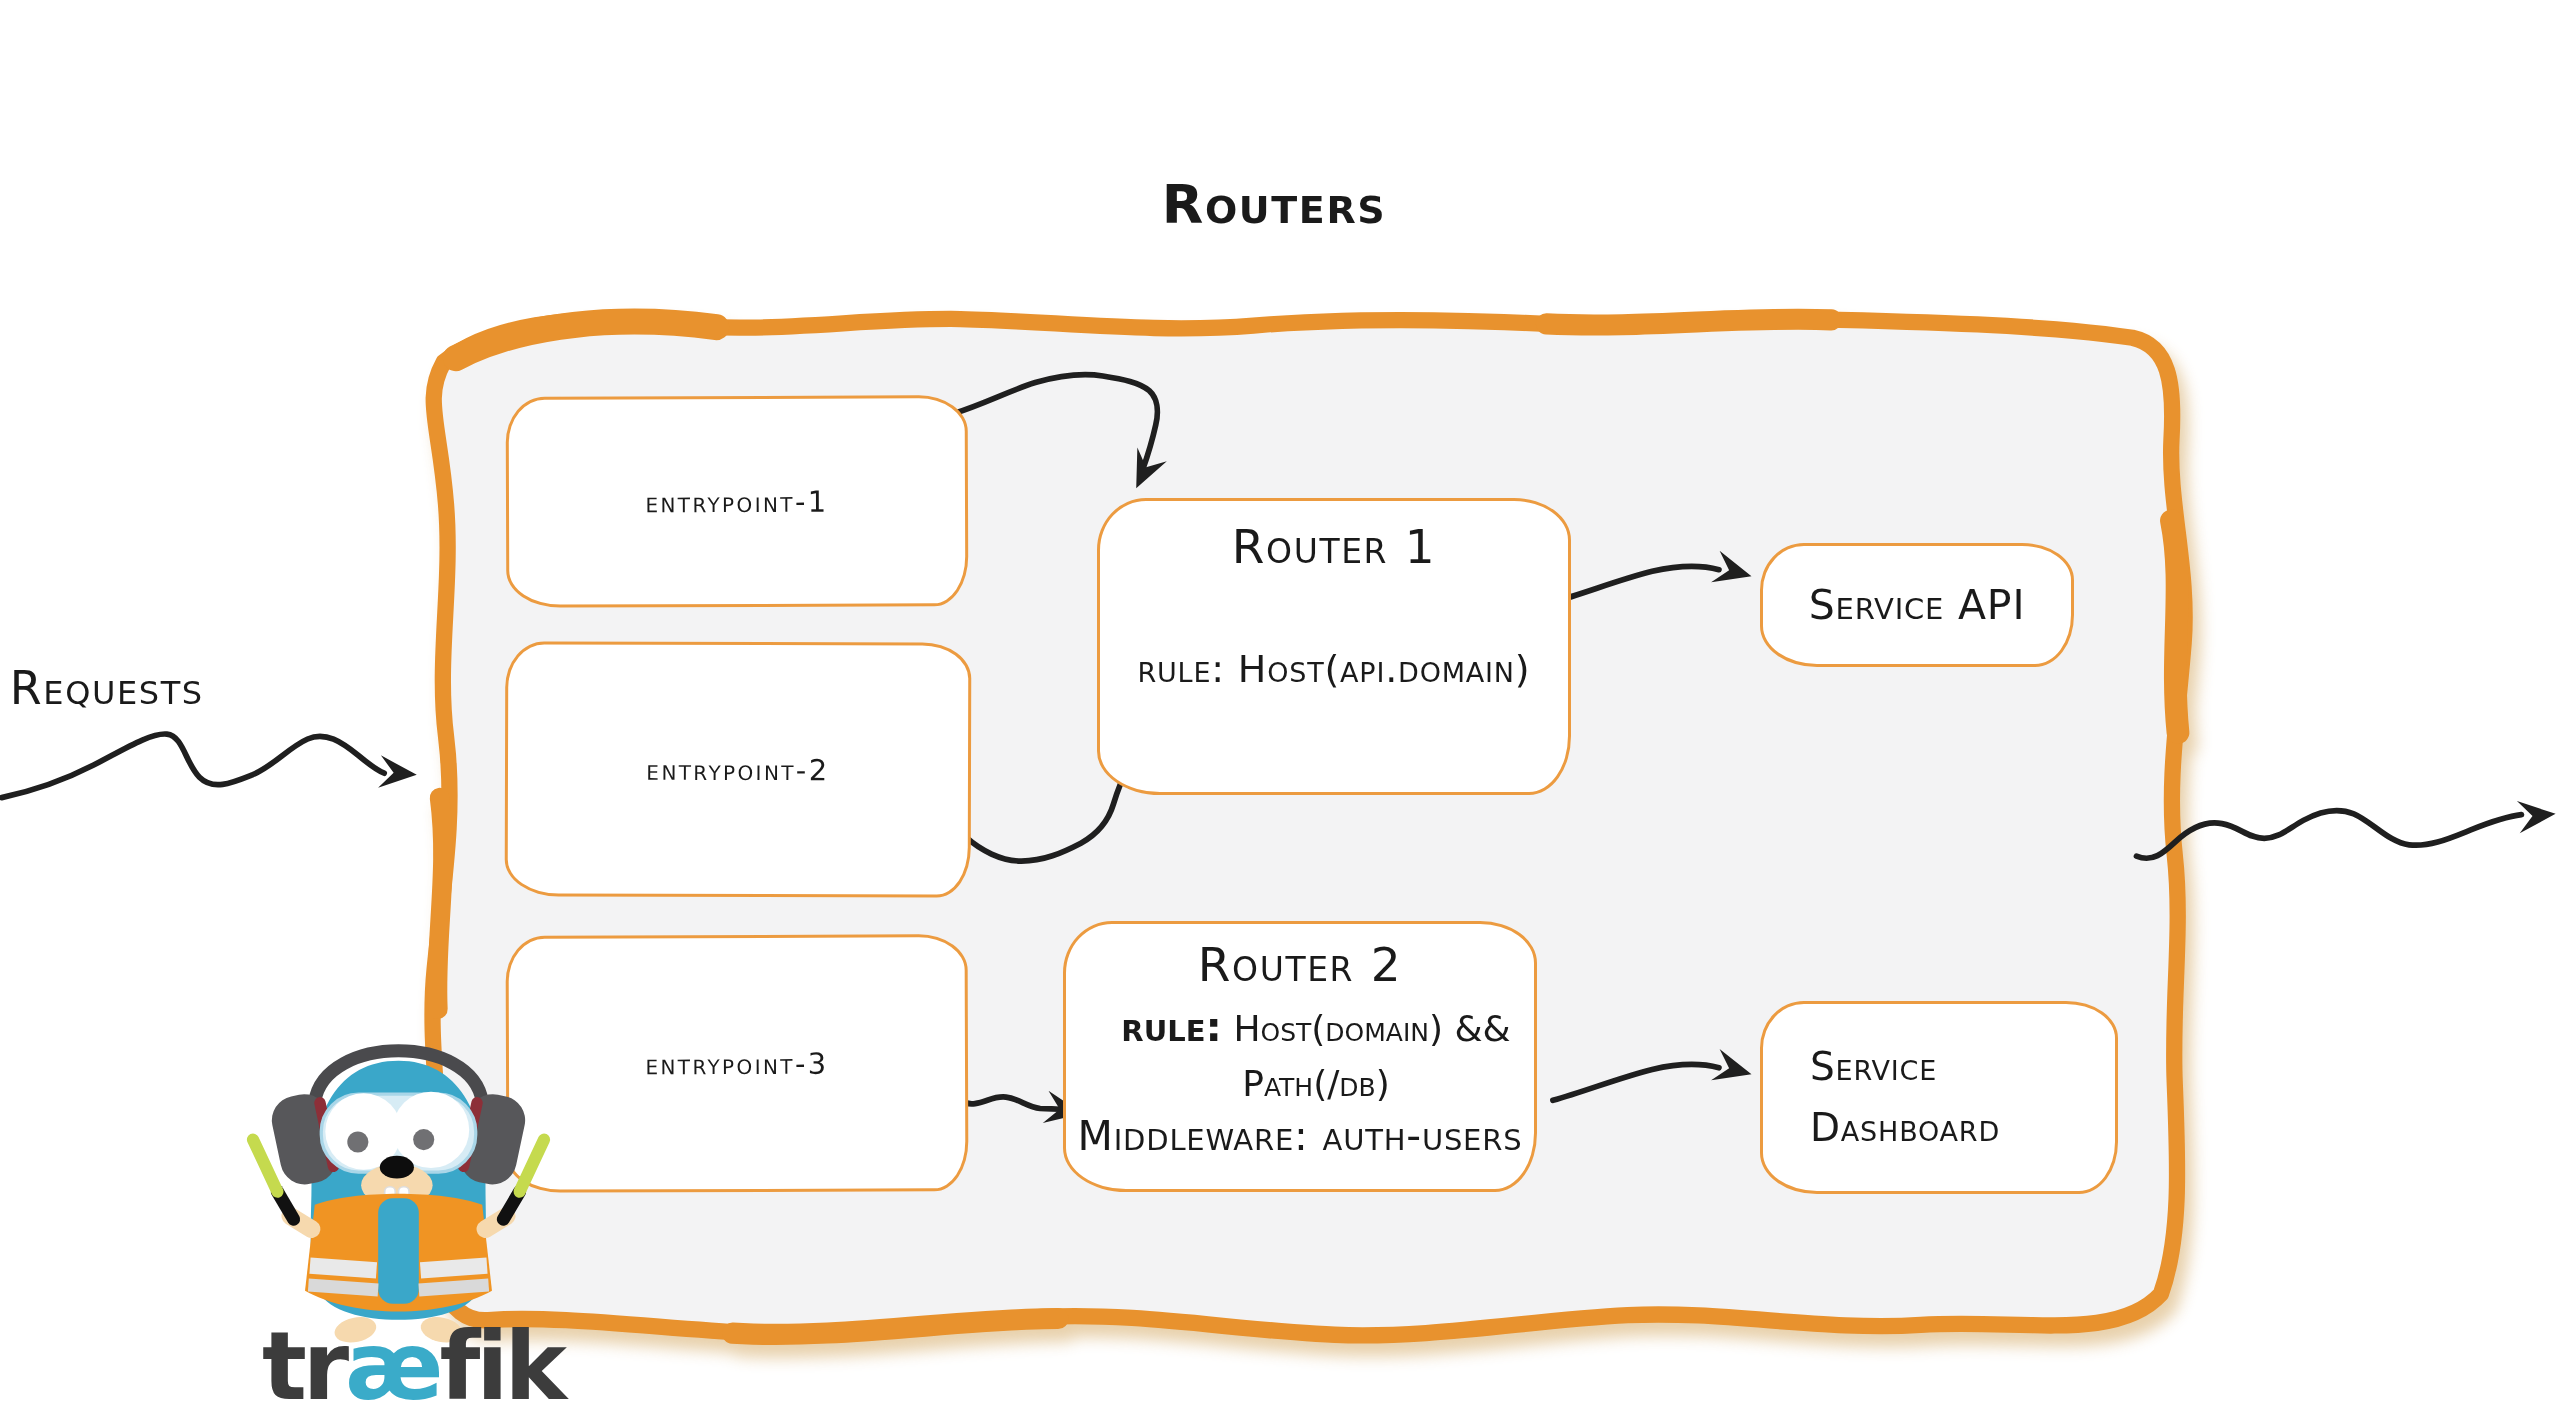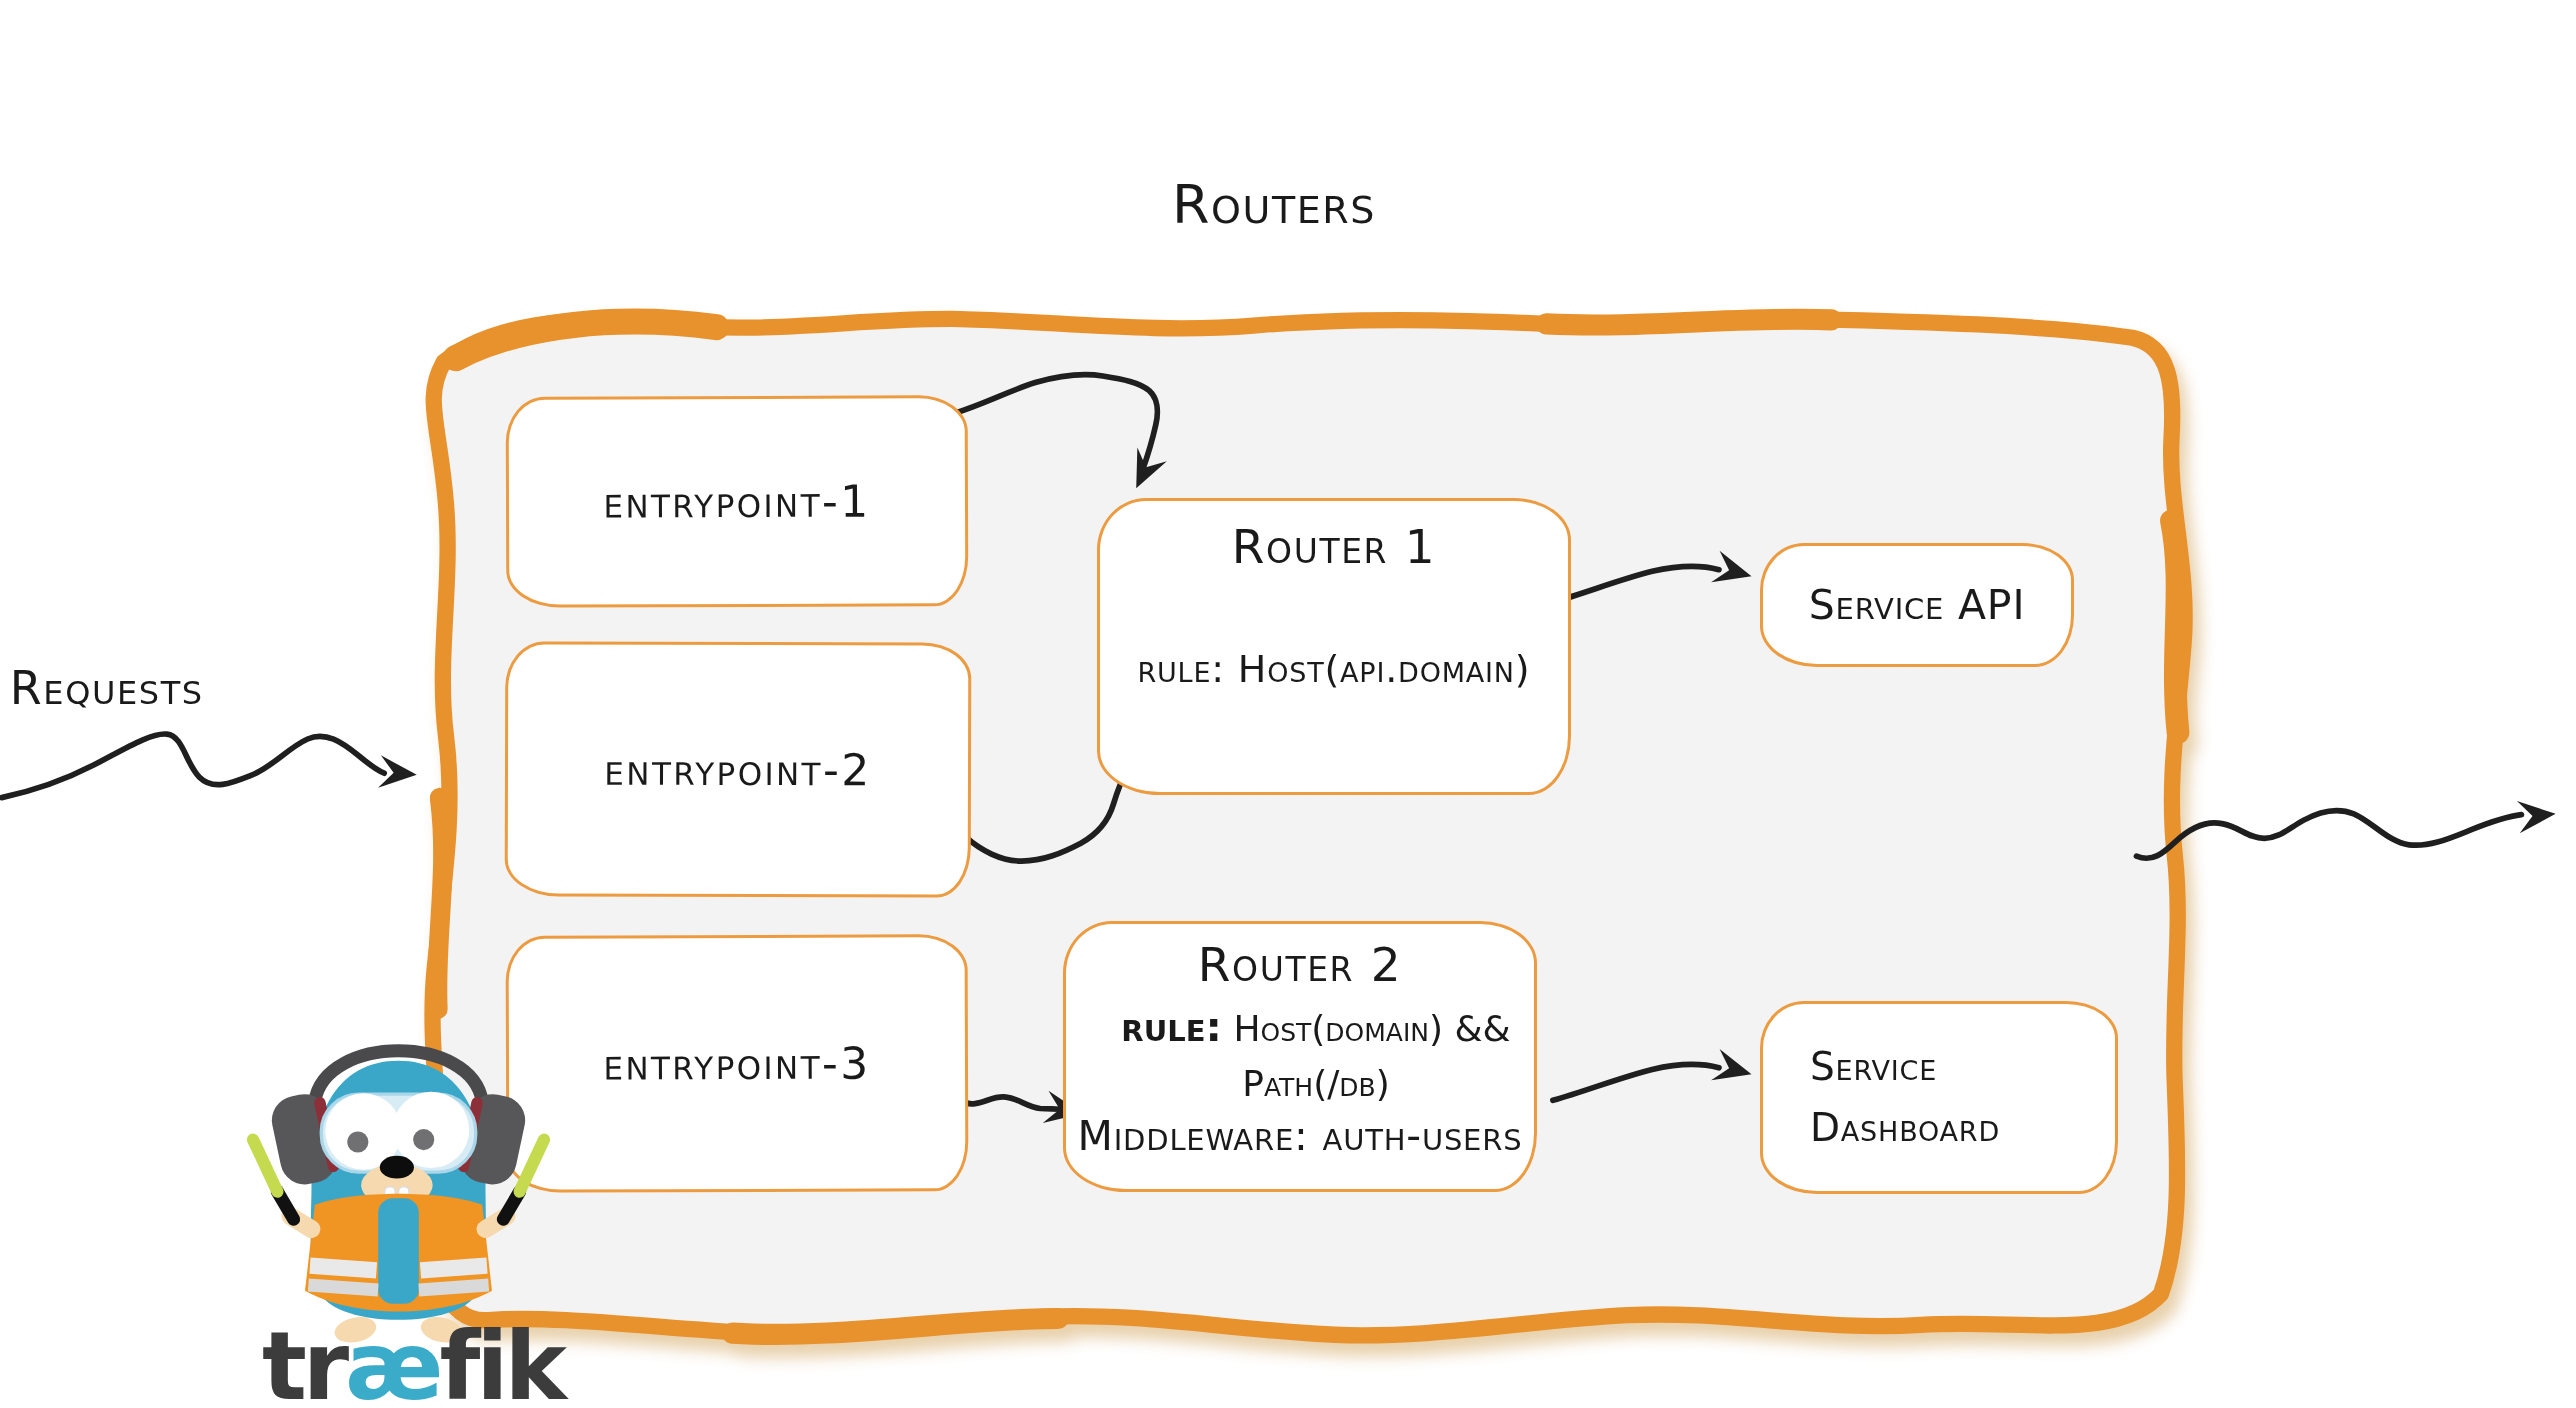--- a/index.html
+++ b/index.html
@@ -18,7 +18,7 @@
   .diagram-title{
     left:1103px;top:173px;width:342px;
     text-align:center;font-size:54px;letter-spacing:1.6px;
-    font-variant:small-caps;font-weight:400;
+    font-variant:small-caps;font-weight:700;
   }
   .box{
     position:absolute;background:#ffffff;

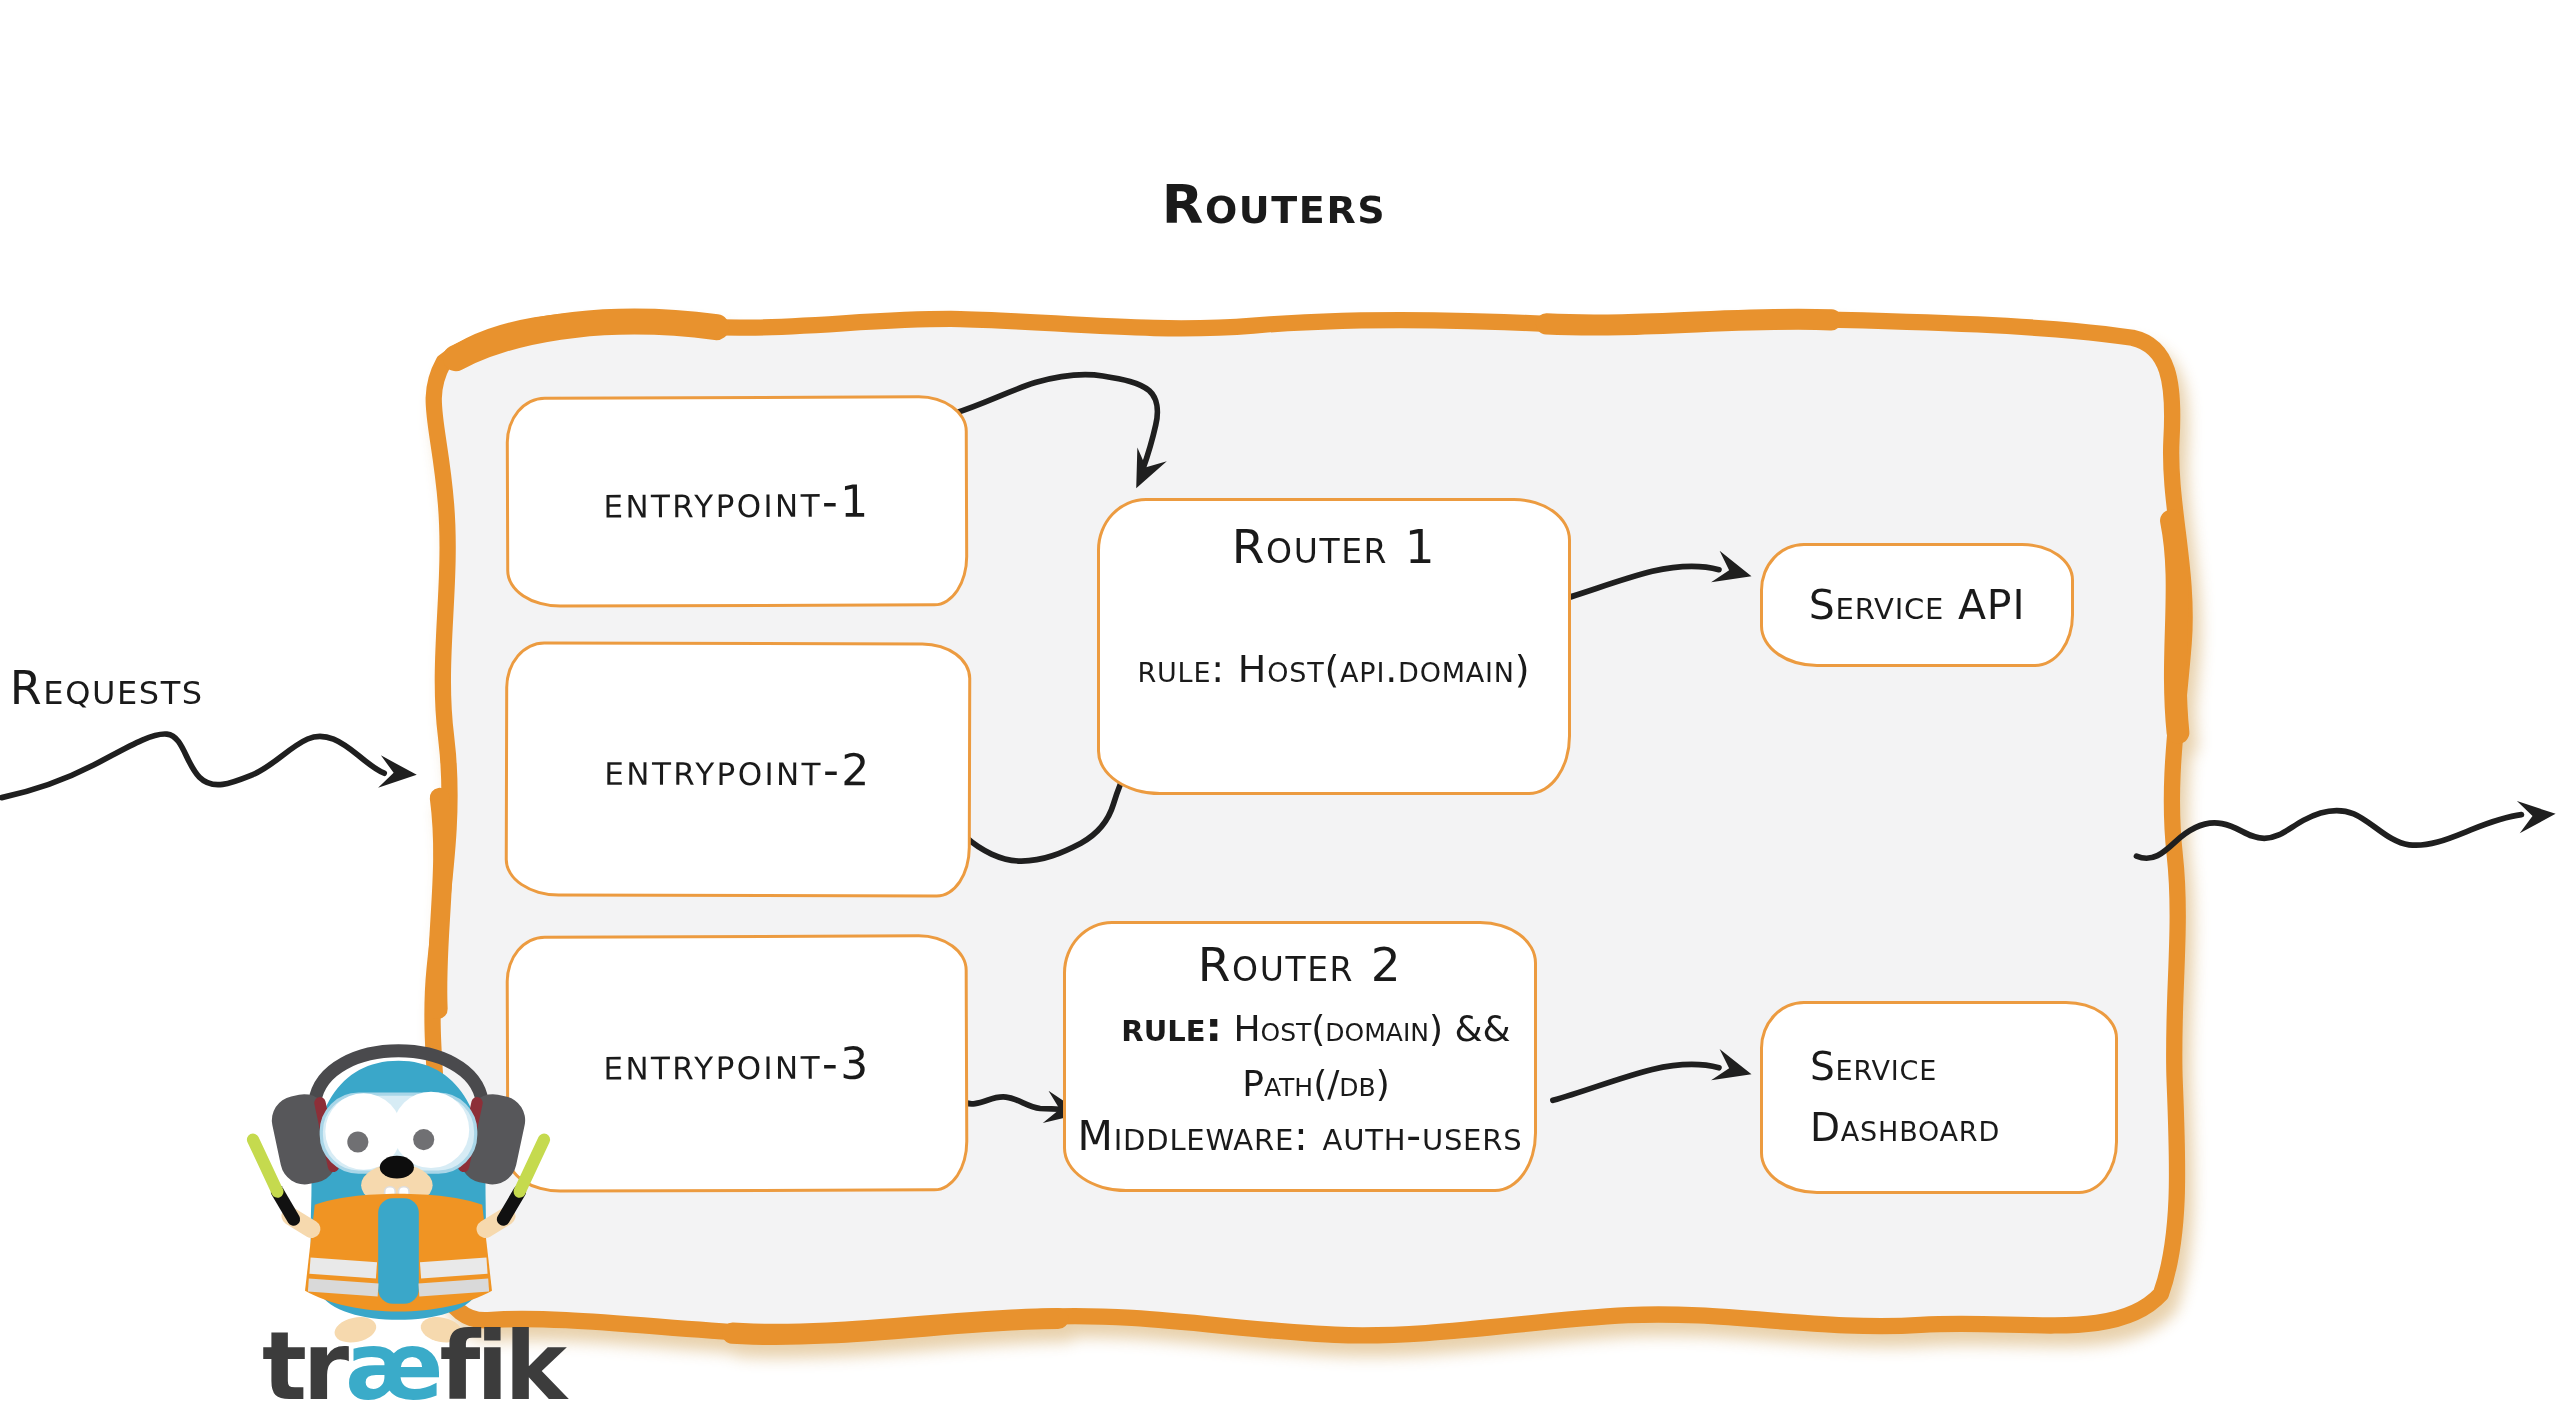--- a/index.html
+++ b/index.html
@@ -30,7 +30,7 @@
   .ep1{left:506px;top:396px;width:456px;height:205px;}
   .ep2{left:505px;top:642px;width:460px;height:249px;transform:rotate(.15deg);}
   .ep3{left:506px;top:935px;width:456px;height:251px;}
-  .ep-label{font-size:44px;letter-spacing:2.4px;font-variant:small-caps;}
+  .ep-label{font-size:29px;letter-spacing:2.4px;font-variant:small-caps;}
   .router{
     border-radius:49px 57px 42px 63px / 52px 42px 59px 44px;
     justify-content:flex-start;

